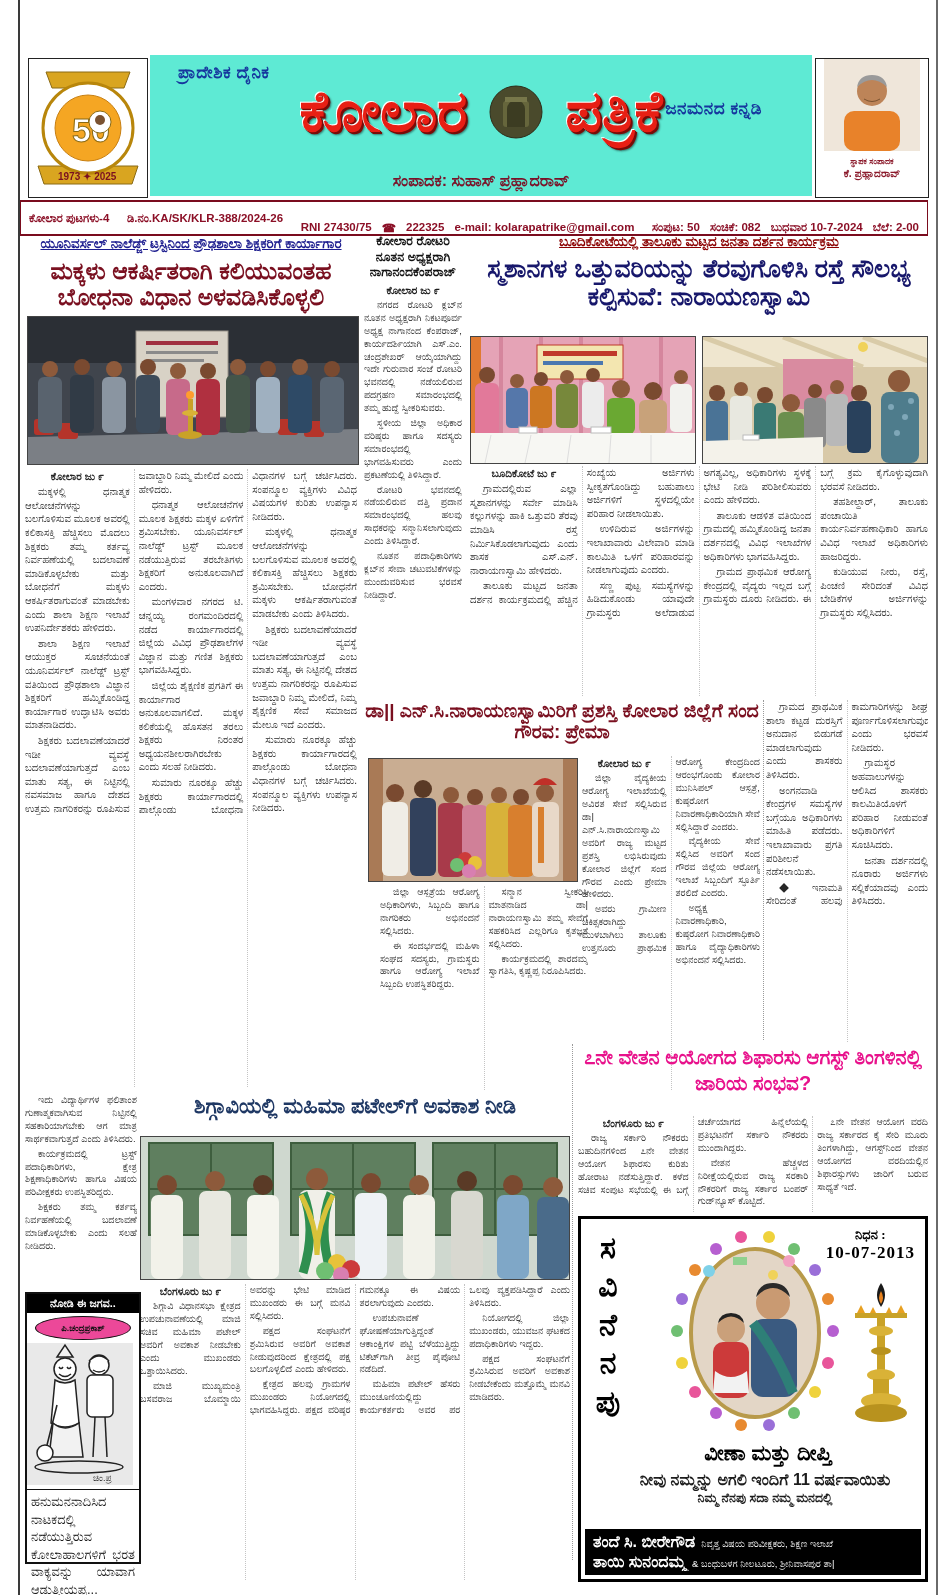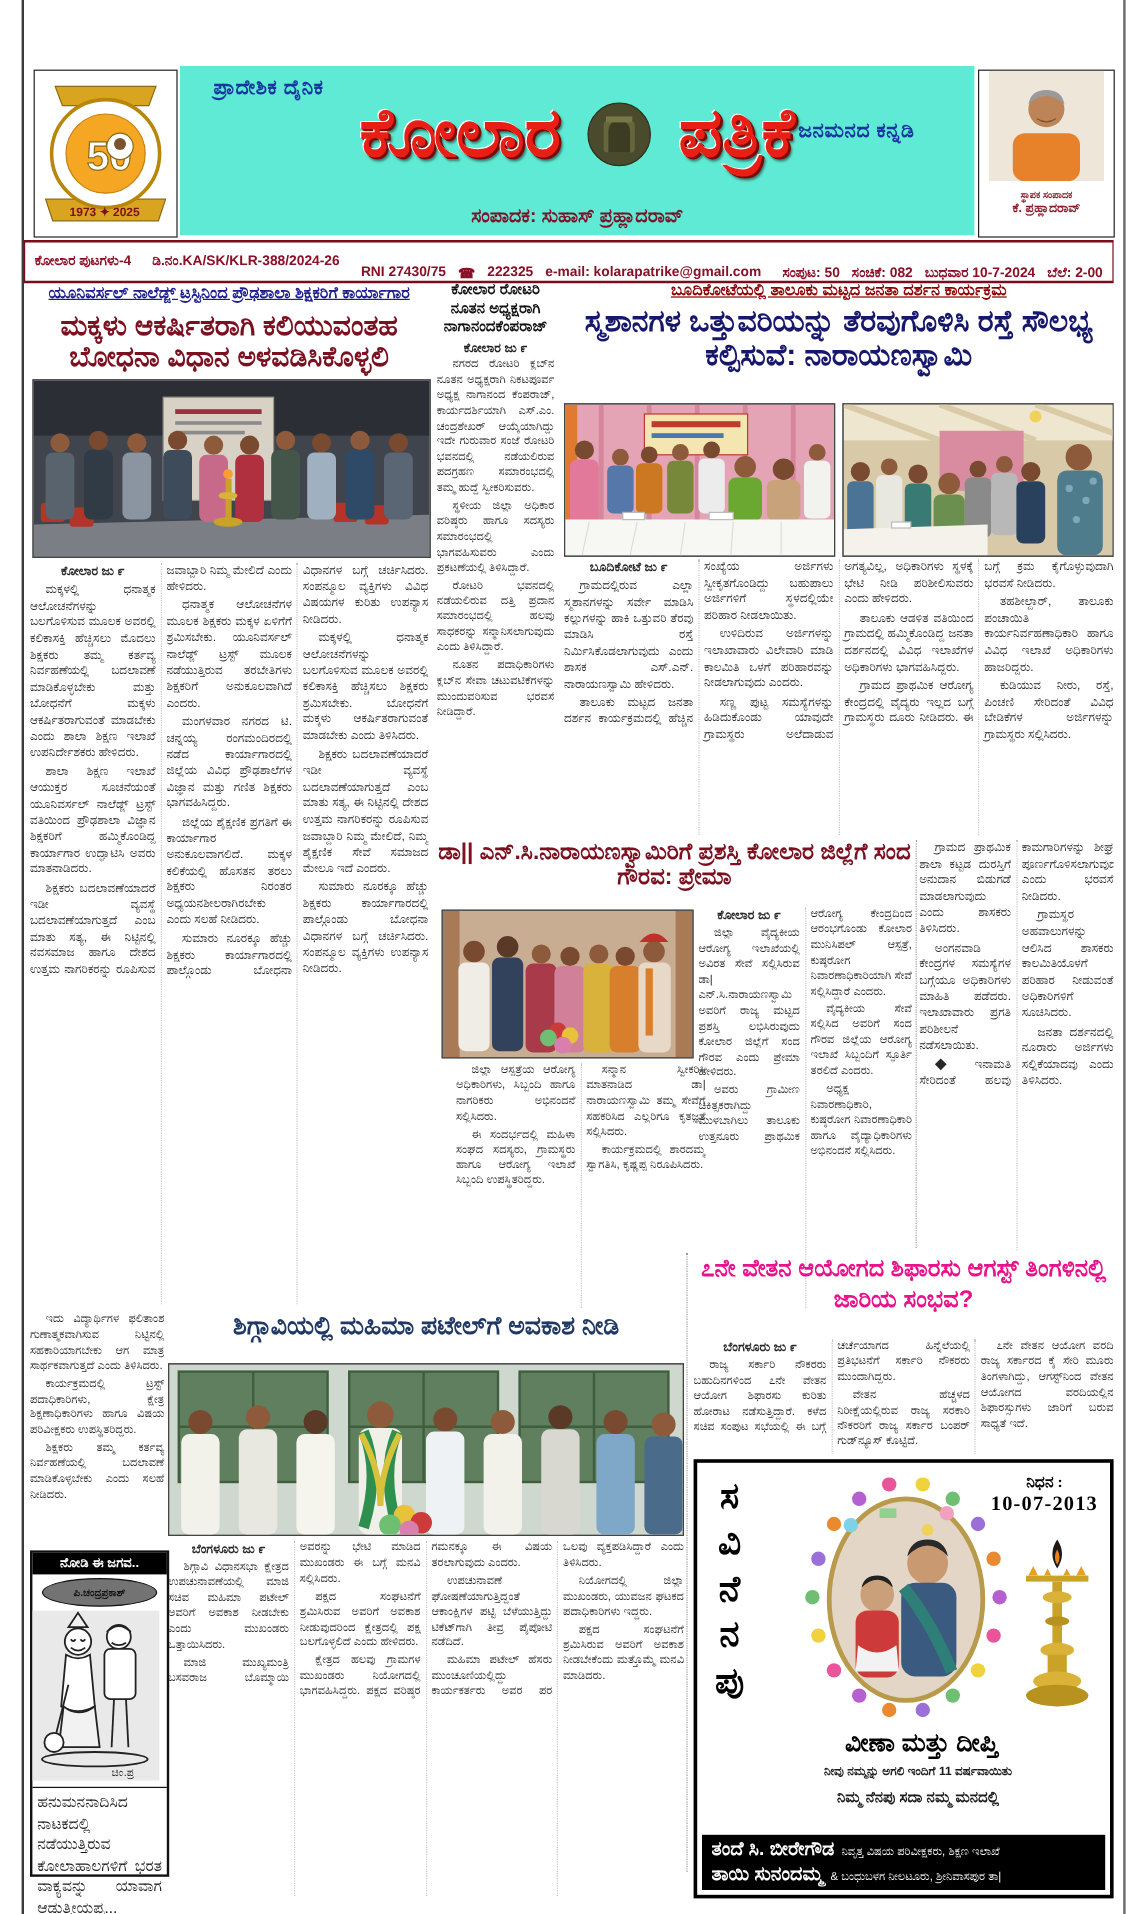--- a/index.html
+++ b/index.html
@@ -62,7 +62,7 @@
   
   #cartoon{left:25px;top:1292px;width:112px;height:268px;border:2px solid #111;background:#fff;}
   #cartoon-title{background:#000;color:#fff;font-weight:bold;font-size:11px;text-align:center;padding:3px 0;}
-  #cartoon-artist{margin:3px auto;width:94px;height:22px;background:#737373;border:1.5px solid #111;border-radius:50%;
+  #cartoon-artist{margin:3px auto;width:94px;height:22px;background:#ec4899;border:1.5px solid #111;border-radius:50%;
                   display:flex;align-items:center;justify-content:center;font-size:8.5px;font-weight:bold;color:#111;}
   #cartoon-caption{font-size:13px;line-height:1.35;padding:3px 4px;text-align:justify;border-top:1.5px solid #111;}
   

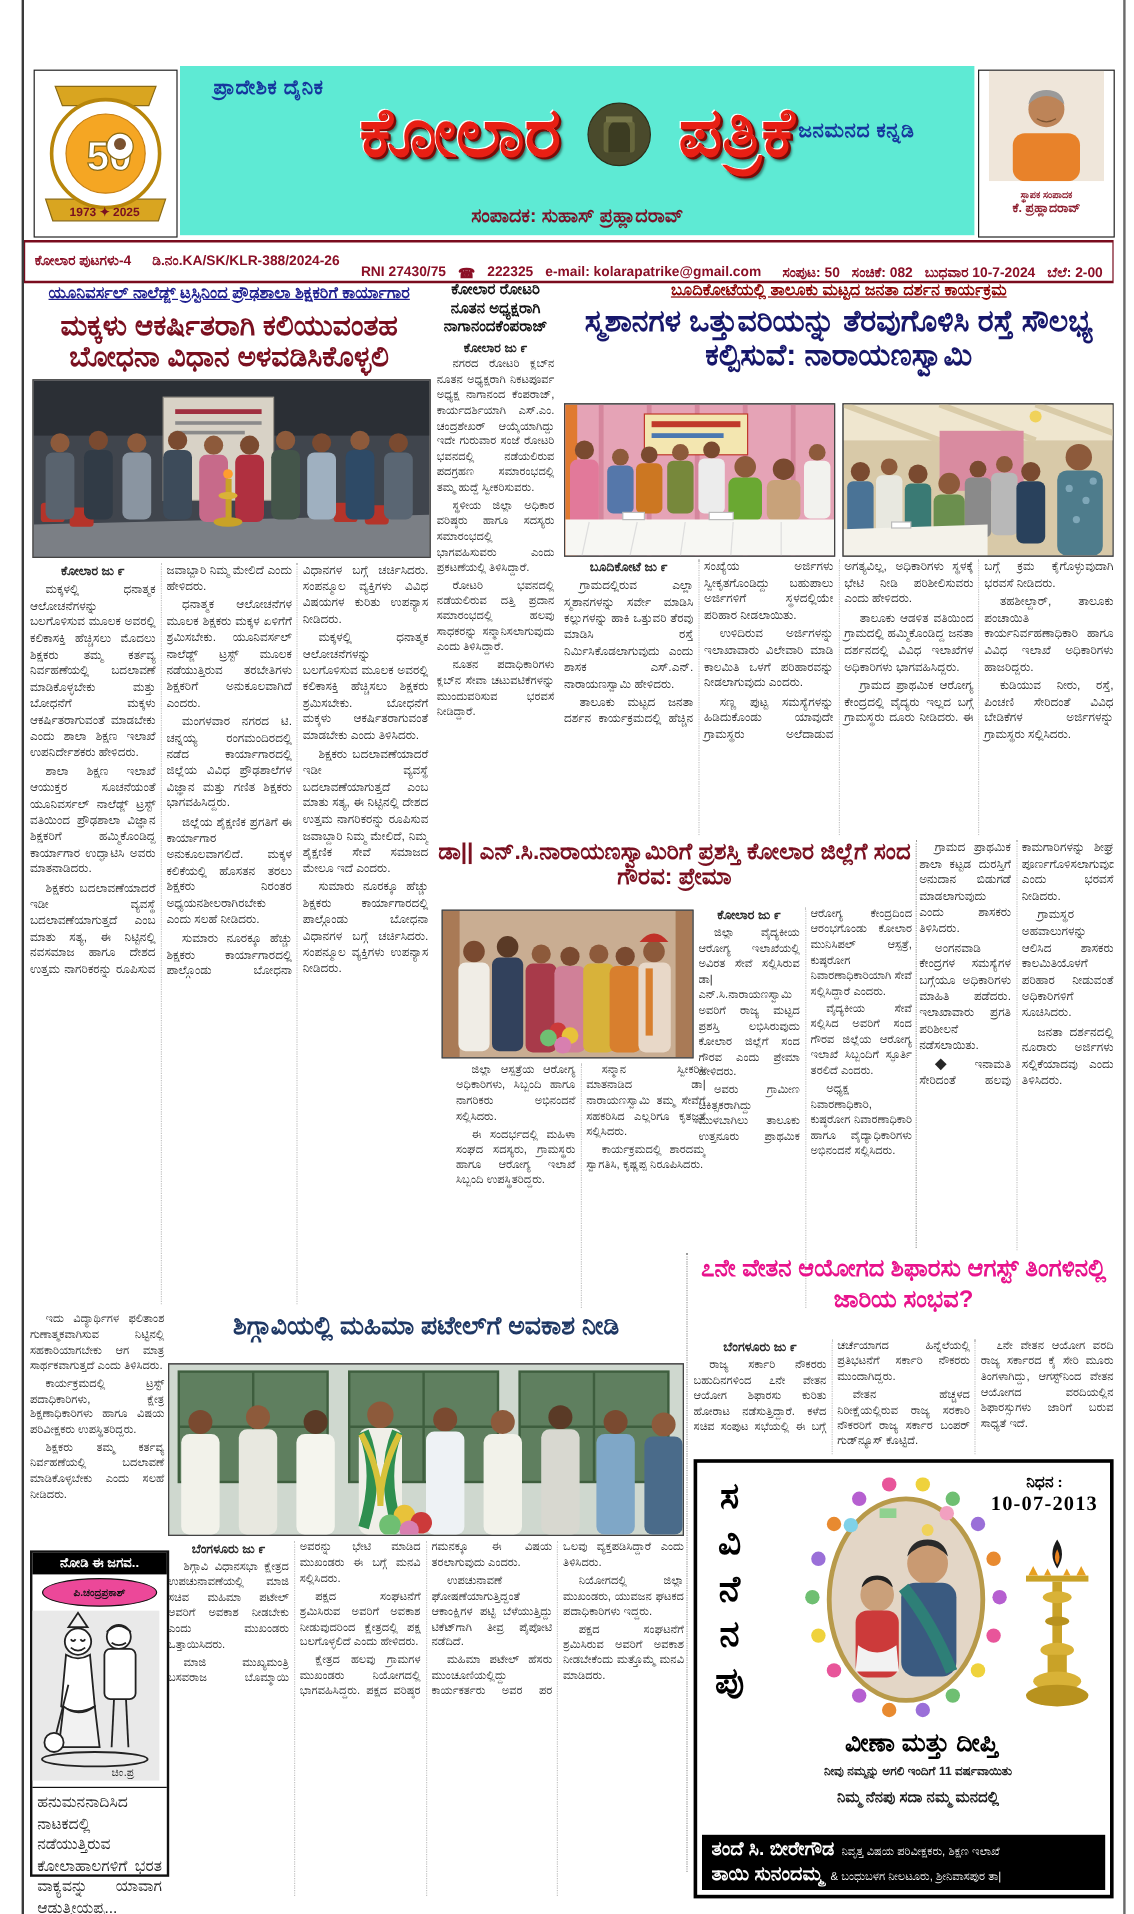--- a/index.html
+++ b/index.html
@@ -75,7 +75,7 @@
   #obit-wreath{position:absolute;left:88px;top:12px;}
   #obit-lamp{position:absolute;right:12px;top:60px;}
   #obit-names{position:absolute;top:222px;left:40px;right:10px;text-align:center;font-size:21px;font-weight:bold;color:#000;}
-  #obit-line1{position:absolute;top:252px;left:30px;right:6px;text-align:center;font-size:10px;font-weight:bold;}
+  #obit-line1{position:absolute;top:252px;left:30px;right:6px;text-align:center;font-size:16px;font-weight:bold;}
   #obit-line2{position:absolute;top:272px;left:30px;right:6px;text-align:center;font-size:12.5px;font-weight:bold;}
   #obit-strip{position:absolute;left:4px;right:4px;bottom:4px;height:46px;background:#000;color:#fff;
               display:flex;flex-direction:column;justify-content:center;gap:2px;padding:2px 8px;box-sizing:border-box;}

